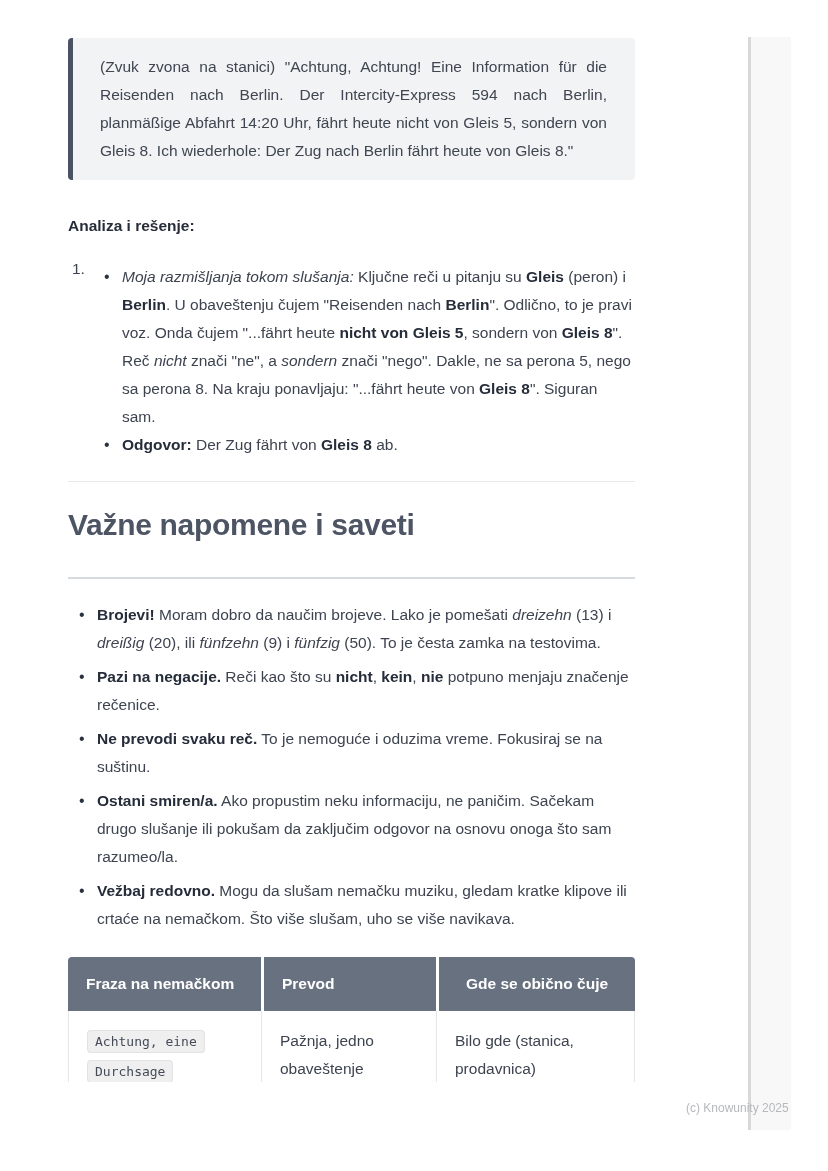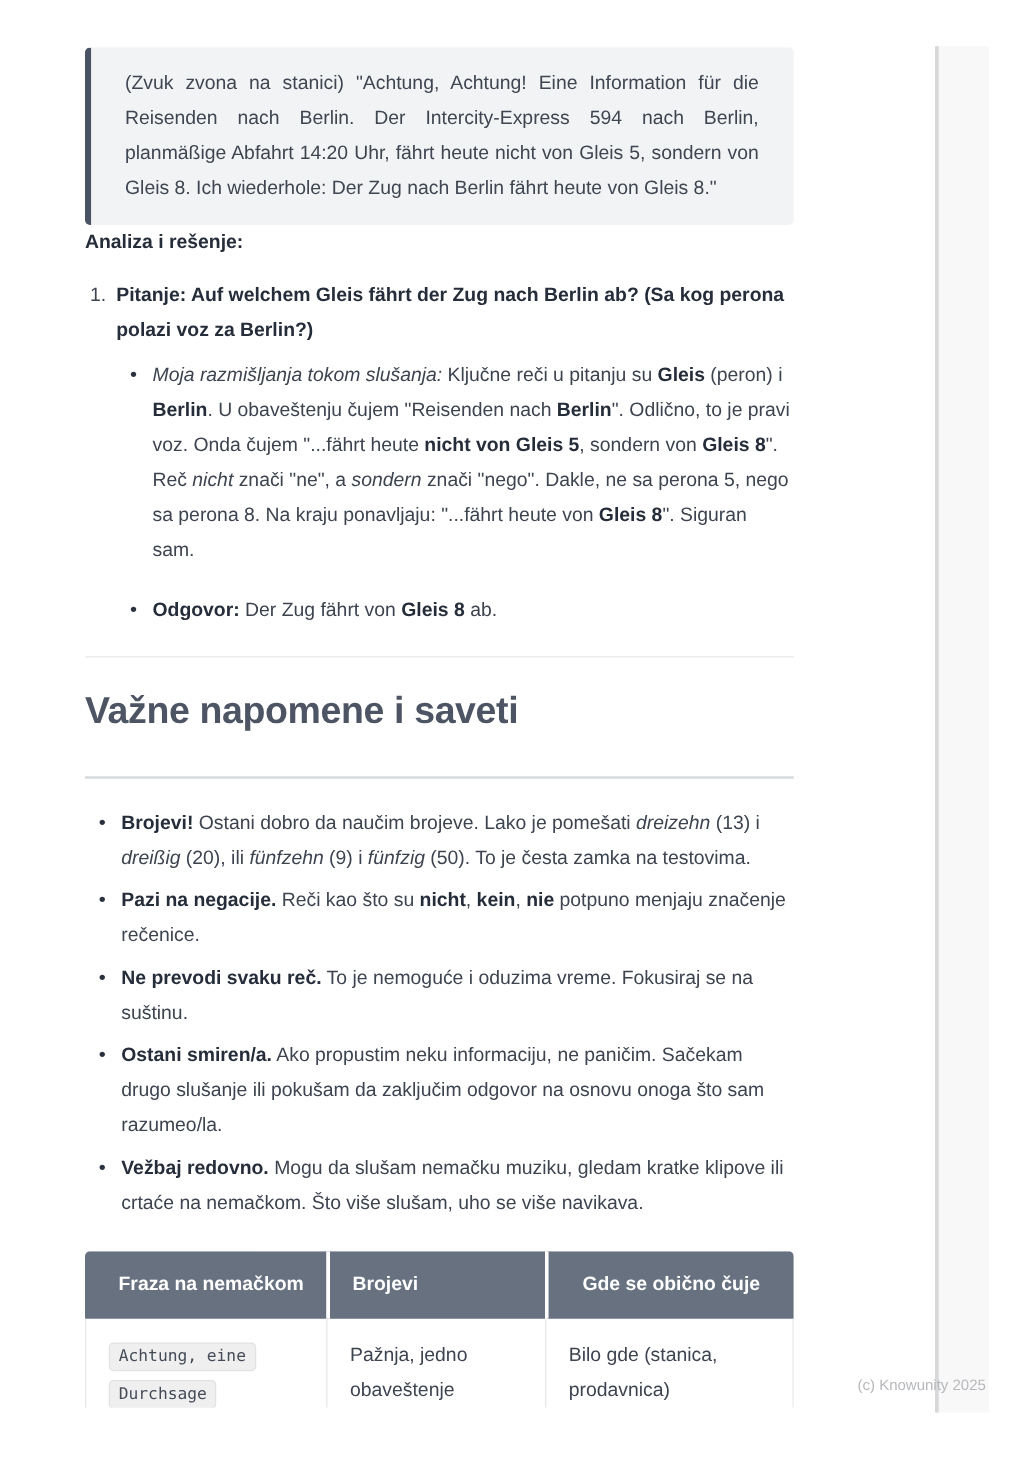--- a/index.html
+++ b/index.html
@@ -26,7 +26,7 @@
   .b { font-weight:700; color:#262d3a; }
   .i { font-style:italic; }
 
-  p.bold-heading { font-weight:700; color:#262d3a; }
+  p.bold-heading { font-weight:700; color:#262d3a; margin-top:32px; }
 
   
   .olist { margin-top:15px; padding-left:4px; }

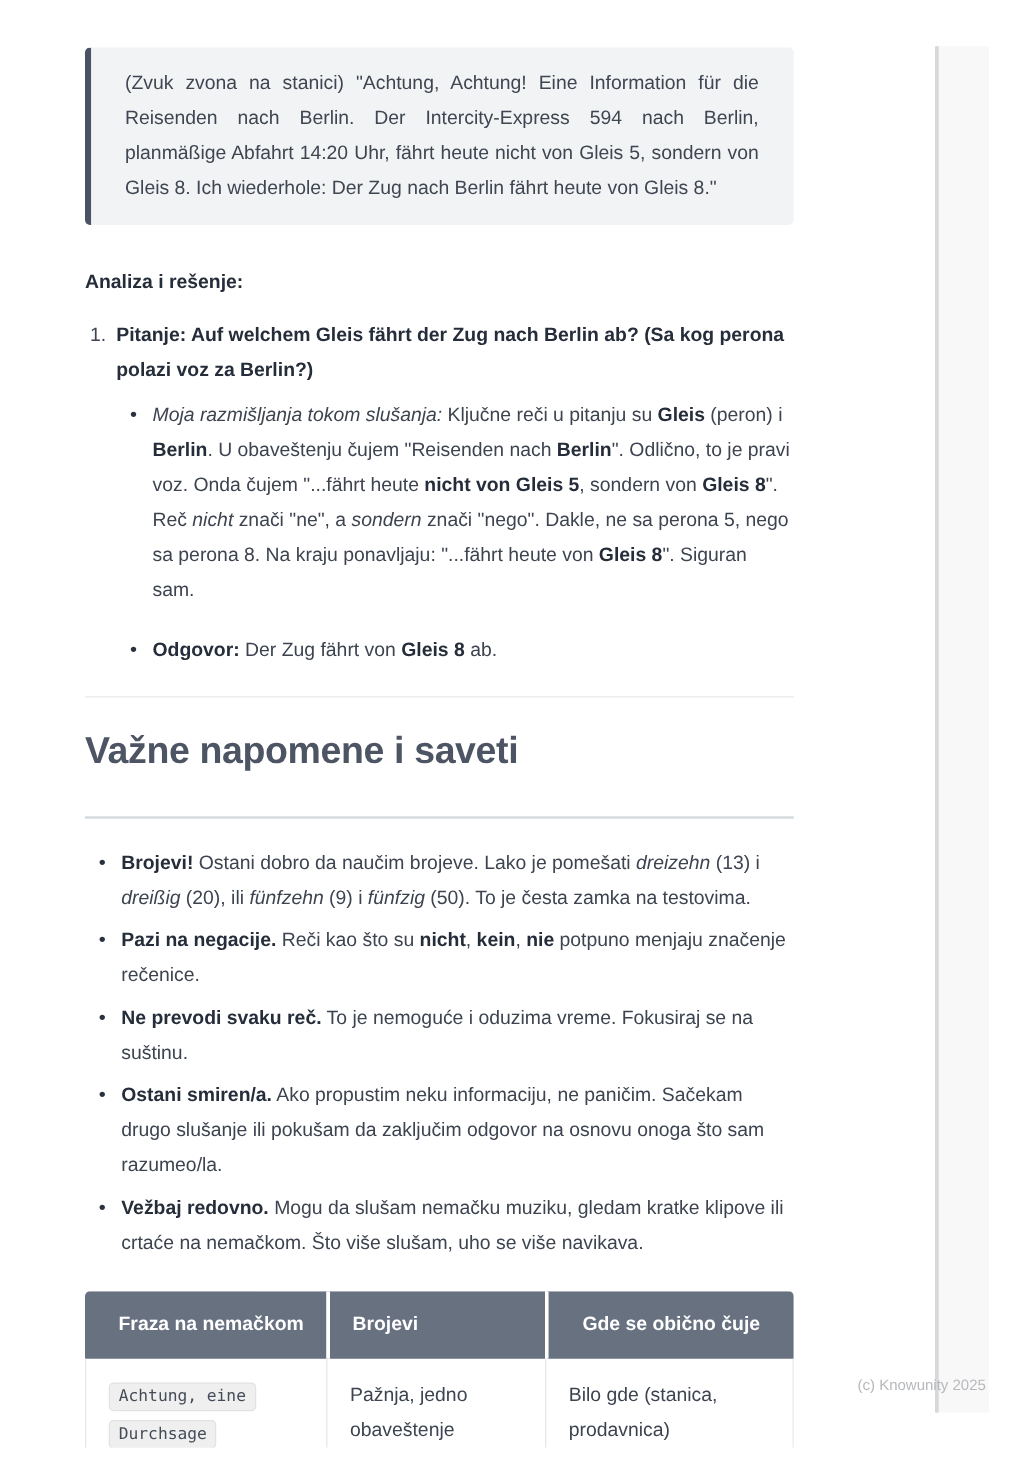--- a/index.html
+++ b/index.html
@@ -133,7 +133,6 @@
     <div class="oli">
       <span class="onum">1.</span>
       <div class="oli-body">
-        <p class="question"><span class="b">Pitanje: Auf welchem Gleis fährt der Zug nach Berlin ab? (Sa kog perona polazi voz za Berlin?)</span></p>
         <ul class="ulist nested">
           <li><span class="i">Moja razmišljanja tokom slušanja:</span><span> Ključne reči u pitanju su </span><span class="b">Gleis</span><span> (peron) i </span><span class="b">Berlin</span><span>. U obaveštenju čujem "Reisenden nach </span><span class="b">Berlin</span><span>". Odlično, to je pravi voz. Onda čujem "...fährt heute </span><span class="b">nicht von Gleis 5</span><span>, sondern von </span><span class="b">Gleis 8</span><span>". Reč </span><span class="i">nicht</span><span> znači "ne", a </span><span class="i">sondern</span><span> znači "nego". Dakle, ne sa perona 5, nego sa perona 8. Na kraju ponavljaju: "...fährt heute von </span><span class="b">Gleis 8</span><span>". Siguran sam.</span></li>
           <li><span class="b">Odgovor:</span><span> Der Zug fährt von </span><span class="b">Gleis 8</span><span> ab.</span></li>

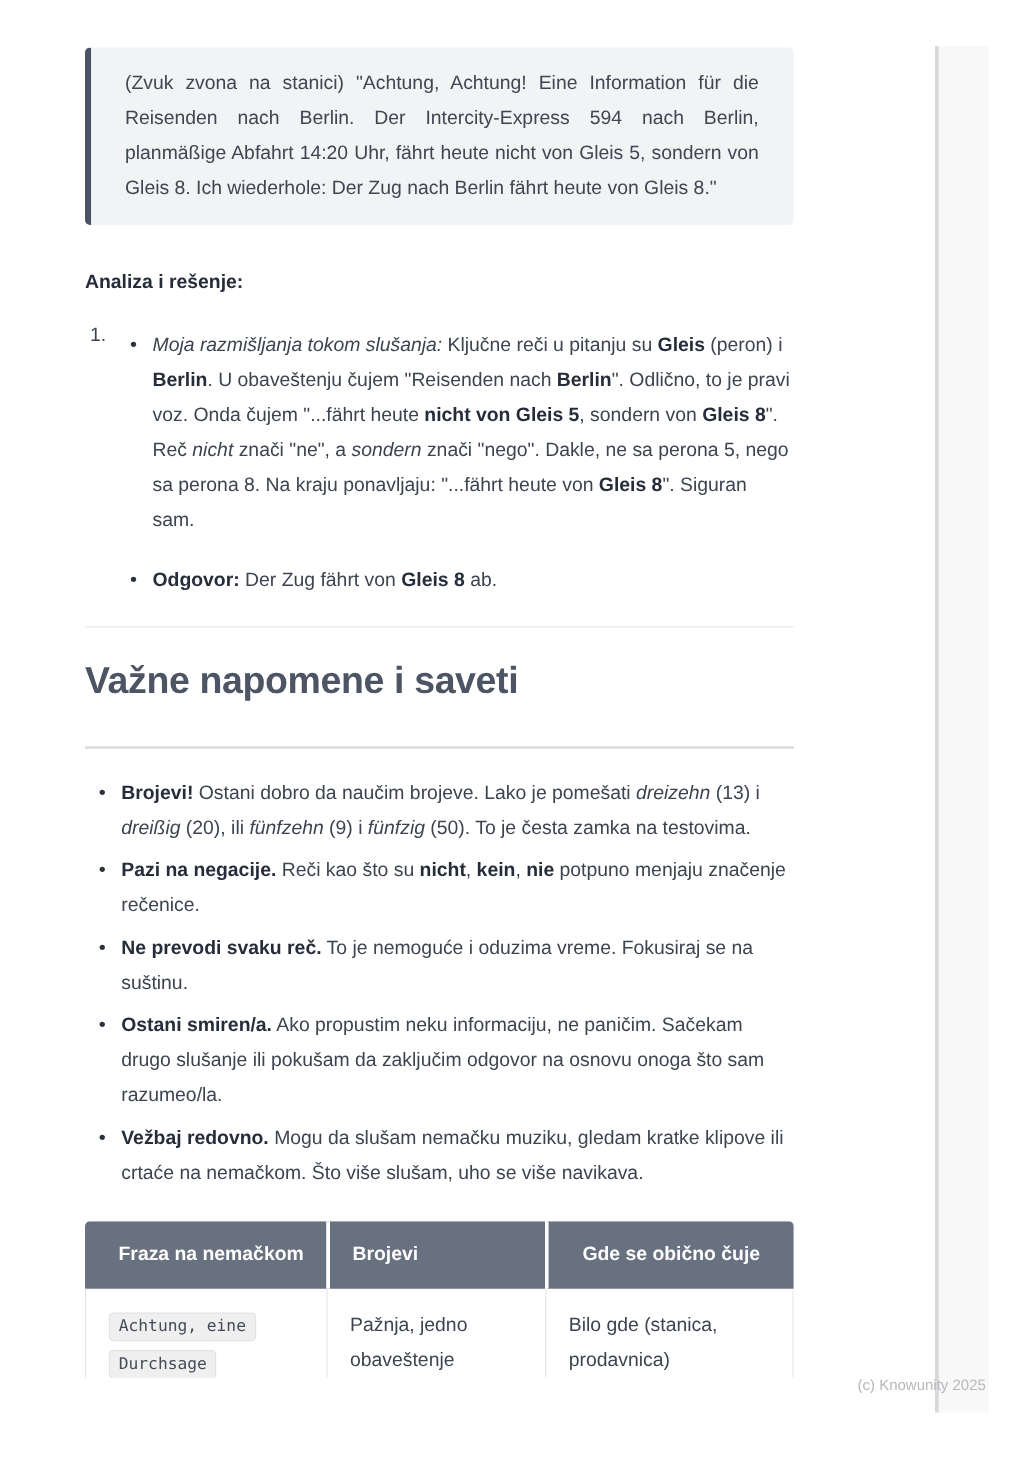--- a/index.html
+++ b/index.html
@@ -44,7 +44,7 @@
     color:#2b323f; font-size:16px;
   }
   ul.nested { margin-top:8px; }
-  ul.nested li + li { margin-top:20px; }
+  ul.nested li + li { }
 
   hr.divider { border:none; border-top:1px solid #e7e9eb; margin-top:22px; }
 

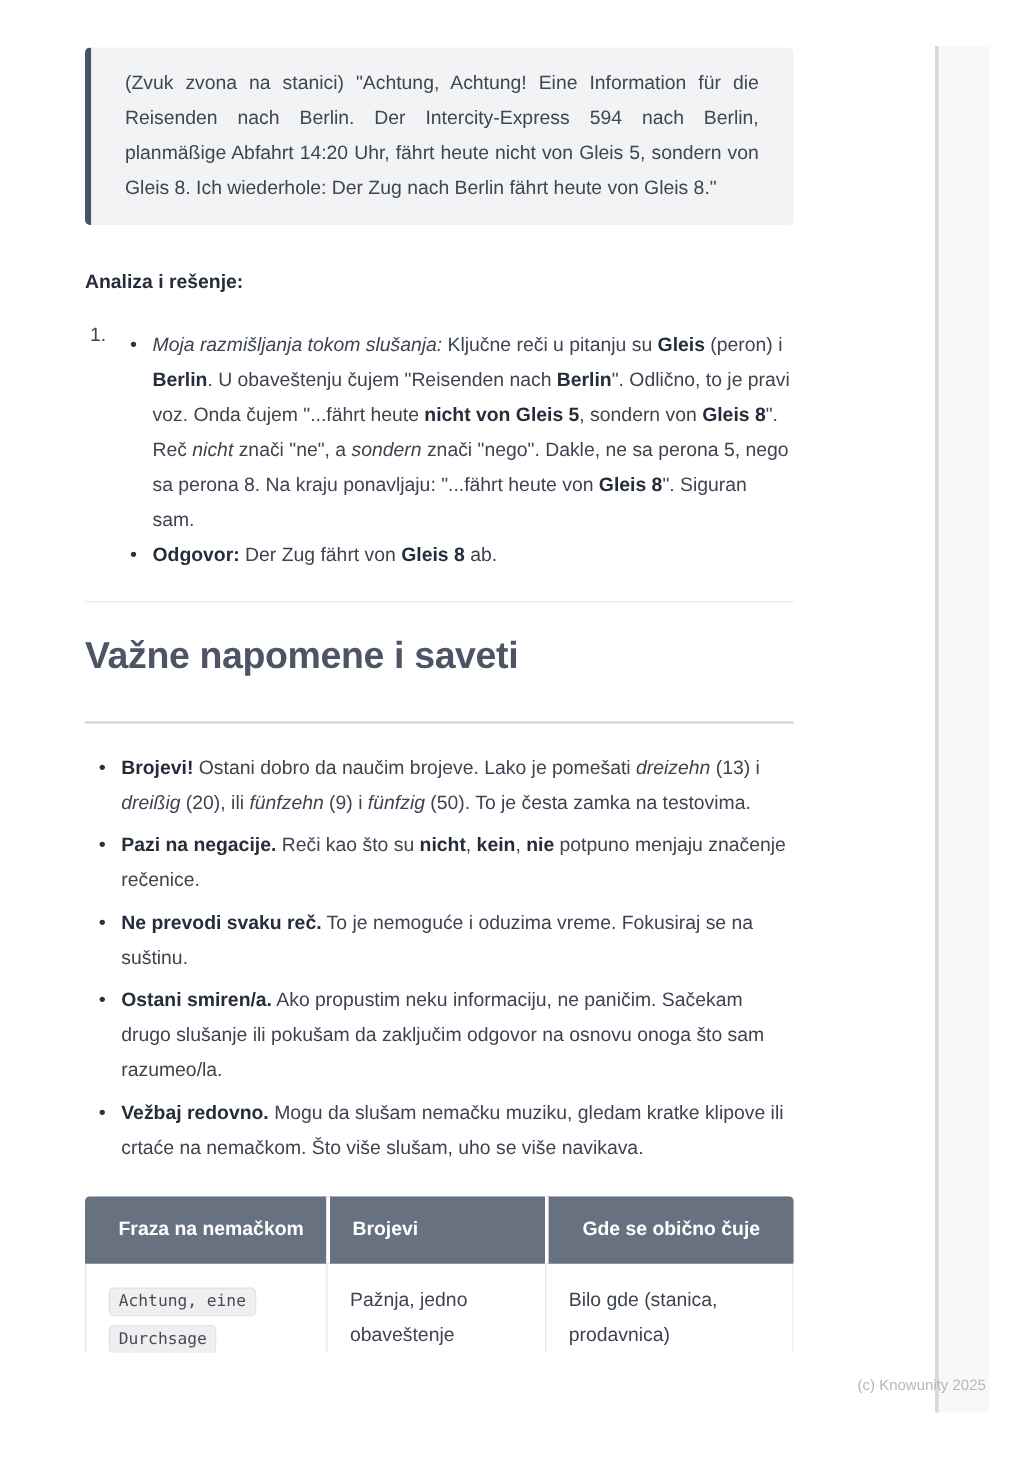--- a/index.html
+++ b/index.html
@@ -146,7 +146,7 @@
   <h2 class="section-title">Važne napomene i saveti</h2>
 
   <ul class="ulist top">
-    <li><span class="b">Brojevi!</span><span> Ostani dobro da naučim brojeve. Lako je pomešati </span><span class="i">dreizehn</span><span> (13) i </span><span class="i">dreißig</span><span> (20), ili </span><span class="i">fünfzehn</span><span> (9) i </span><span class="i">fünfzig</span><span> (50). To je česta zamka na testovima.</span></li>
+    <li><span class="b">Brojevi!</span><span> Moram dobro da naučim brojeve. Lako je pomešati </span><span class="i">dreizehn</span><span> (13) i </span><span class="i">dreißig</span><span> (20), ili </span><span class="i">fünfzehn</span><span> (9) i </span><span class="i">fünfzig</span><span> (50). To je česta zamka na testovima.</span></li>
     <li><span class="b">Pazi na negacije.</span><span> Reči kao što su </span><span class="b">nicht</span><span>, </span><span class="b">kein</span><span>, </span><span class="b">nie</span><span> potpuno menjaju značenje rečenice.</span></li>
     <li><span class="b">Ne prevodi svaku reč.</span><span> To je nemoguće i oduzima vreme. Fokusiraj se na suštinu.</span></li>
     <li><span class="b">Ostani smiren/a.</span><span> Ako propustim neku informaciju, ne paničim. Sačekam drugo slušanje ili pokušam da zaključim odgovor na osnovu onoga što sam razumeo/la.</span></li>

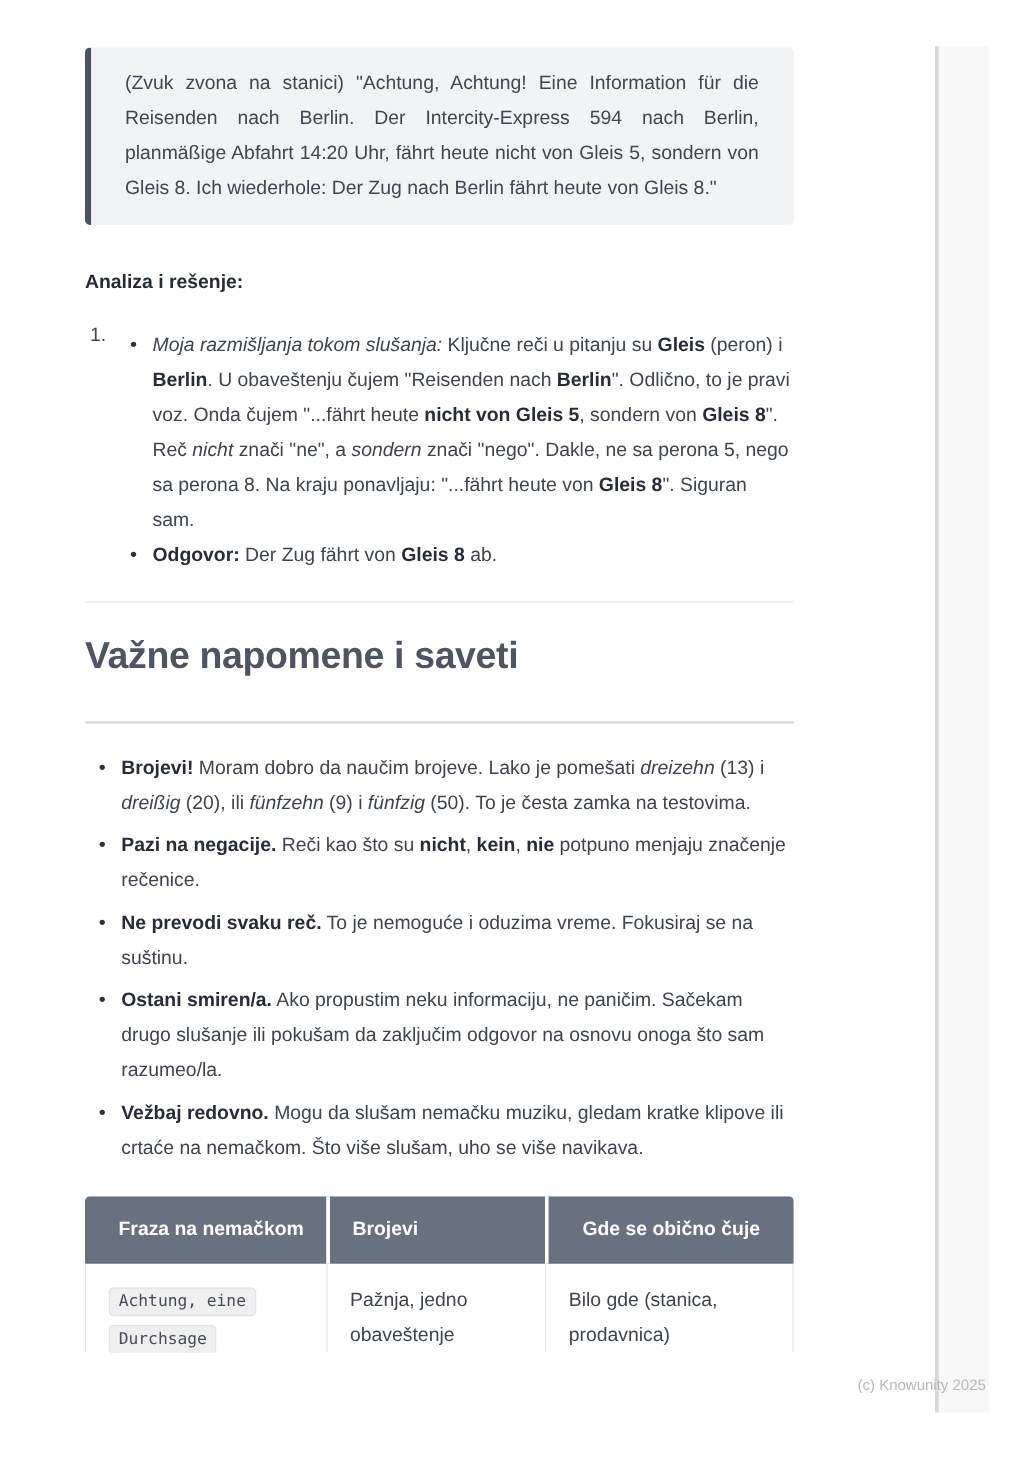--- a/index.html
+++ b/index.html
@@ -78,7 +78,7 @@
     padding:16px 18px; line-height:22px;
   }
   table.phrases th + th { border-left:3px solid #ffffff; }
-  table.phrases th:first-child { border-top-left-radius:4px;text-align:right; }
+  table.phrases th:first-child { border-top-left-radius:4px; }
   table.phrases th:last-child { border-top-right-radius:4px;text-align:center; }
   table.phrases td {
     vertical-align:top;

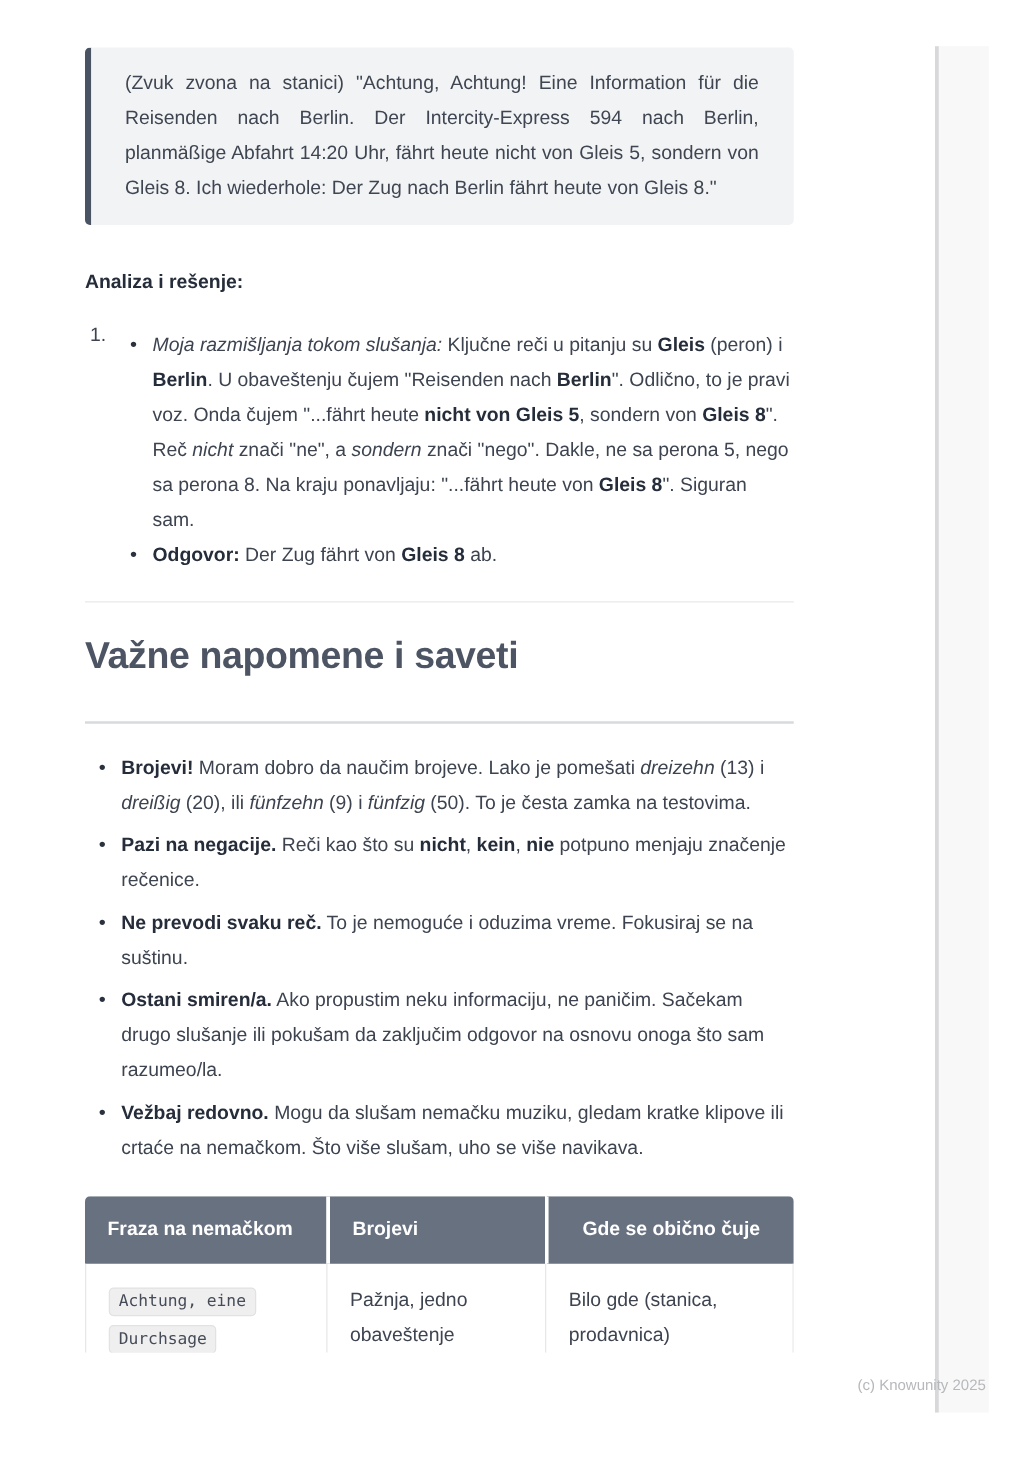--- a/index.html
+++ b/index.html
@@ -164,7 +164,7 @@
       <thead>
         <tr>
           <th>Fraza na nemačkom</th>
-          <th>Brojevi</th>
+          <th>Prevod</th>
           <th>Gde se obično čuje</th>
         </tr>
       </thead>

